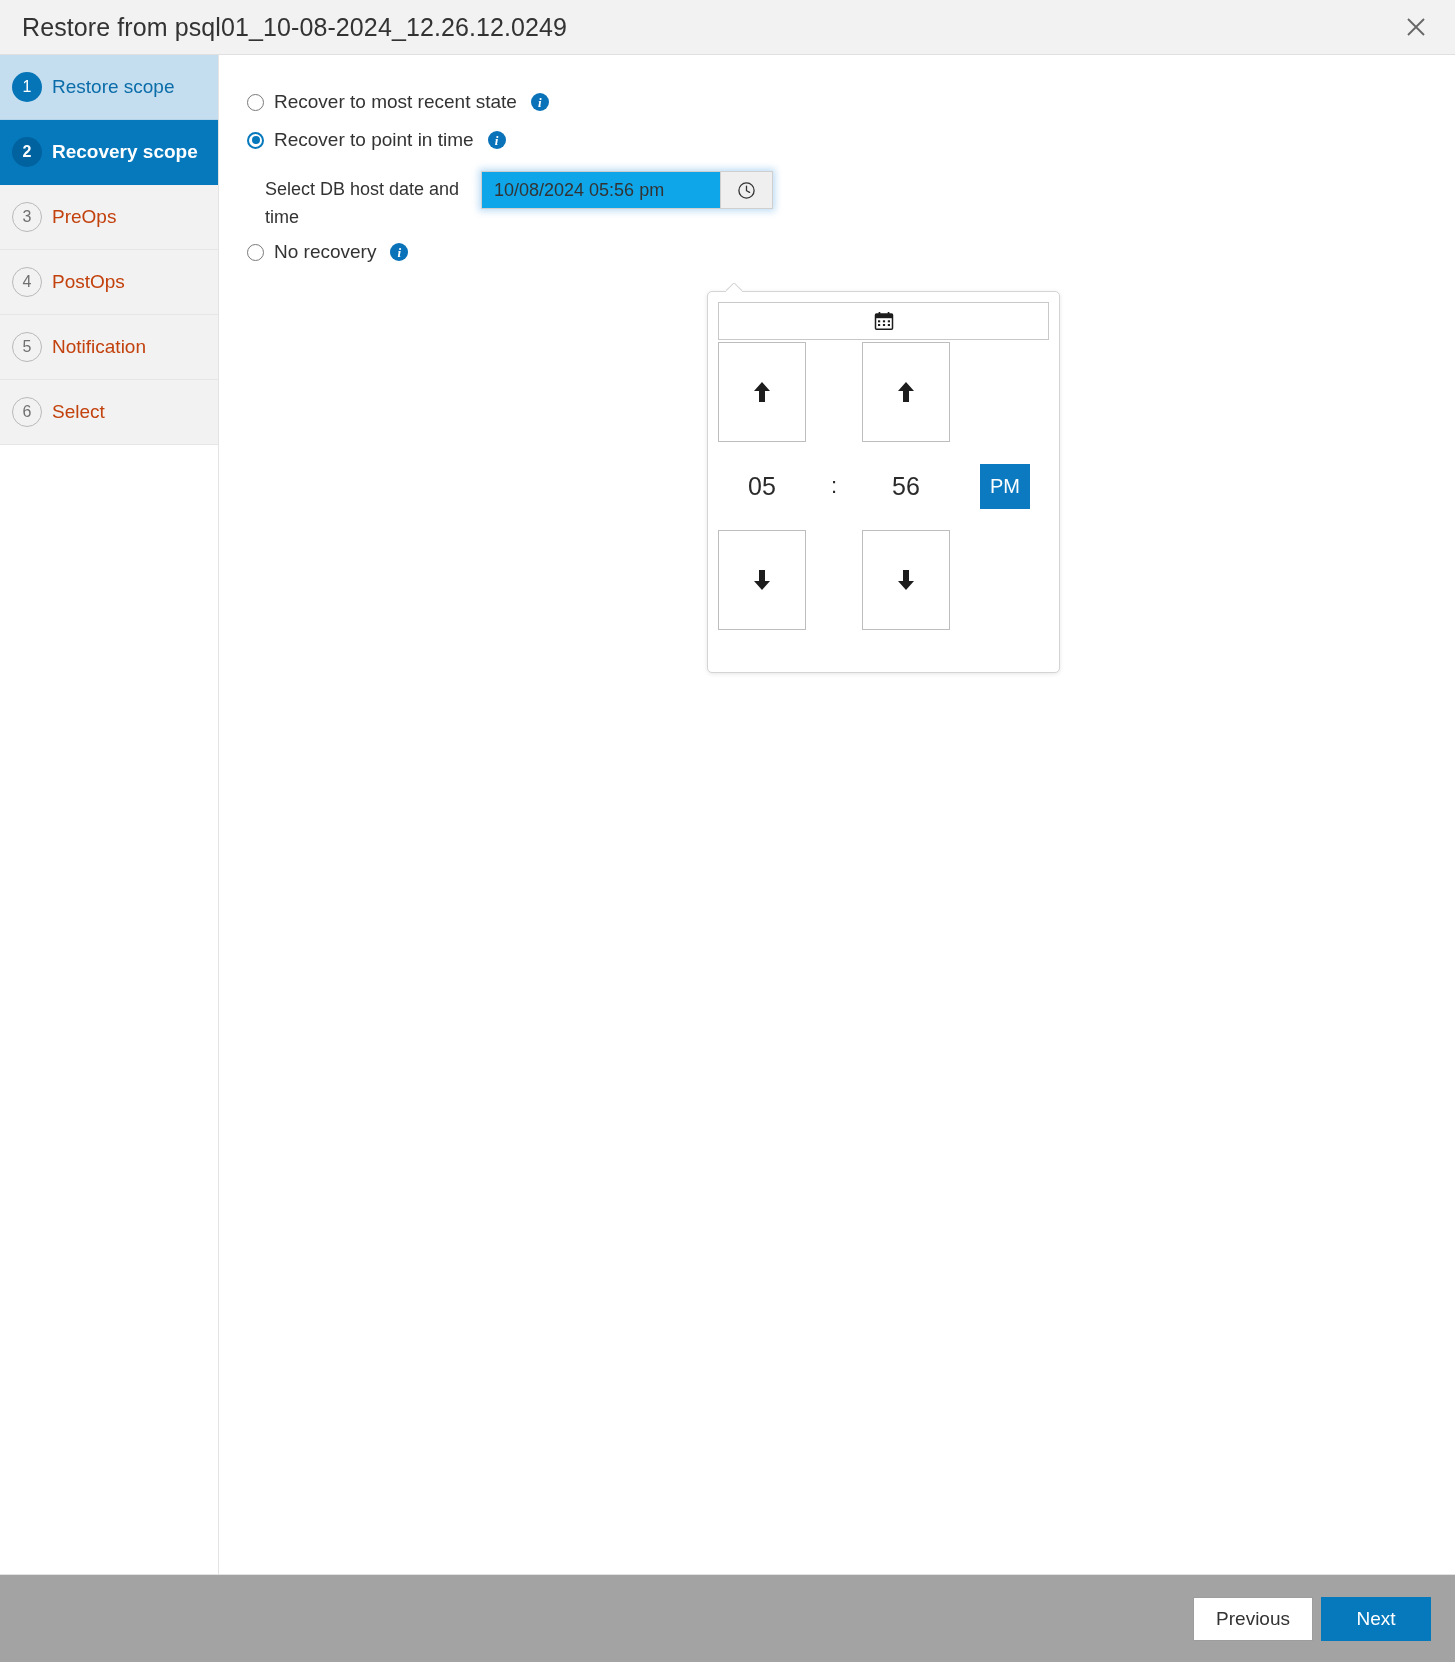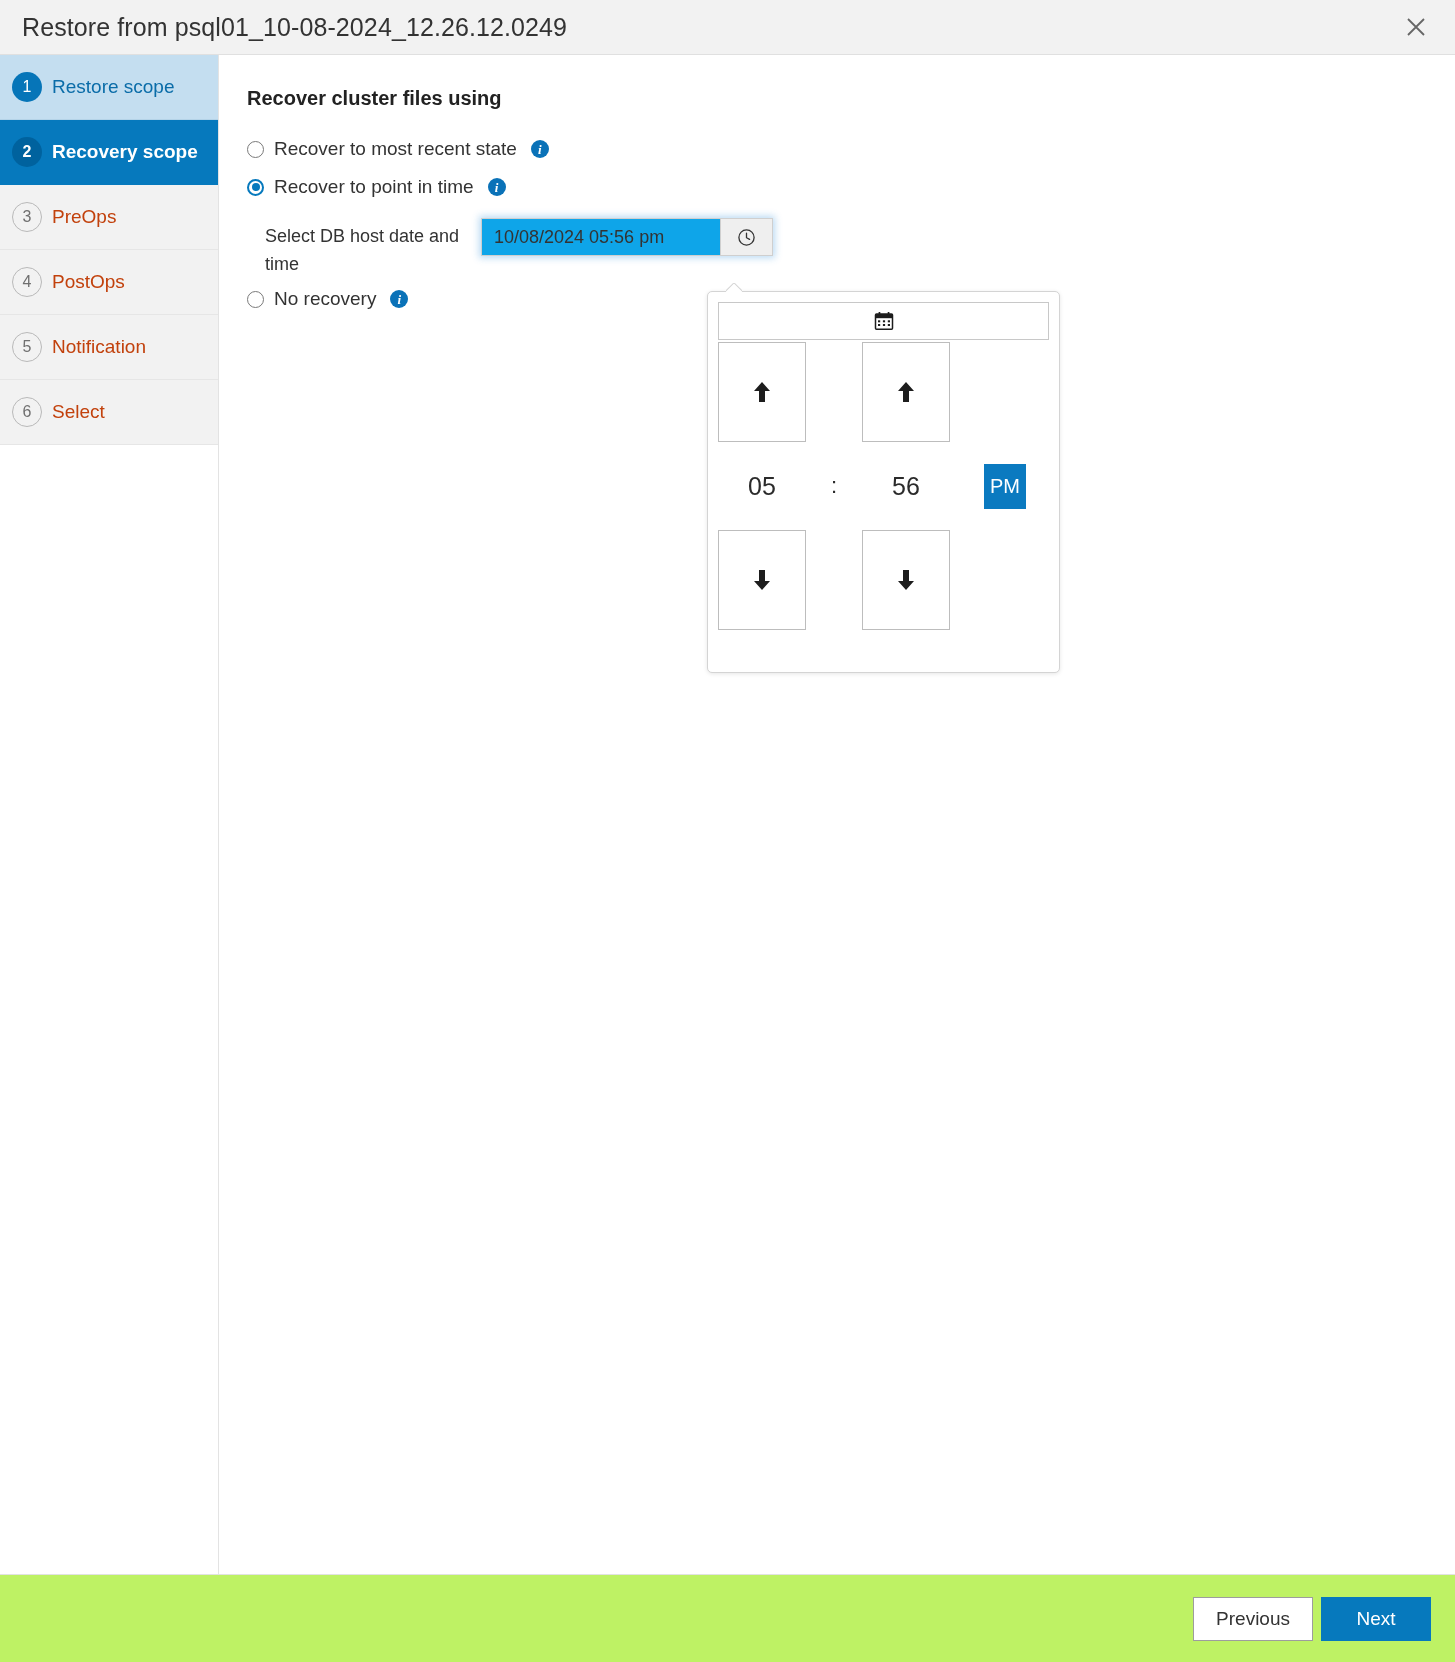--- a/index.html
+++ b/index.html
@@ -418,7 +418,6 @@
 
     <div class="content">
 
-      <div class="section-heading">Recover cluster files using</div>
 
       <div class="radio-row">
         <span class="radio"></span>

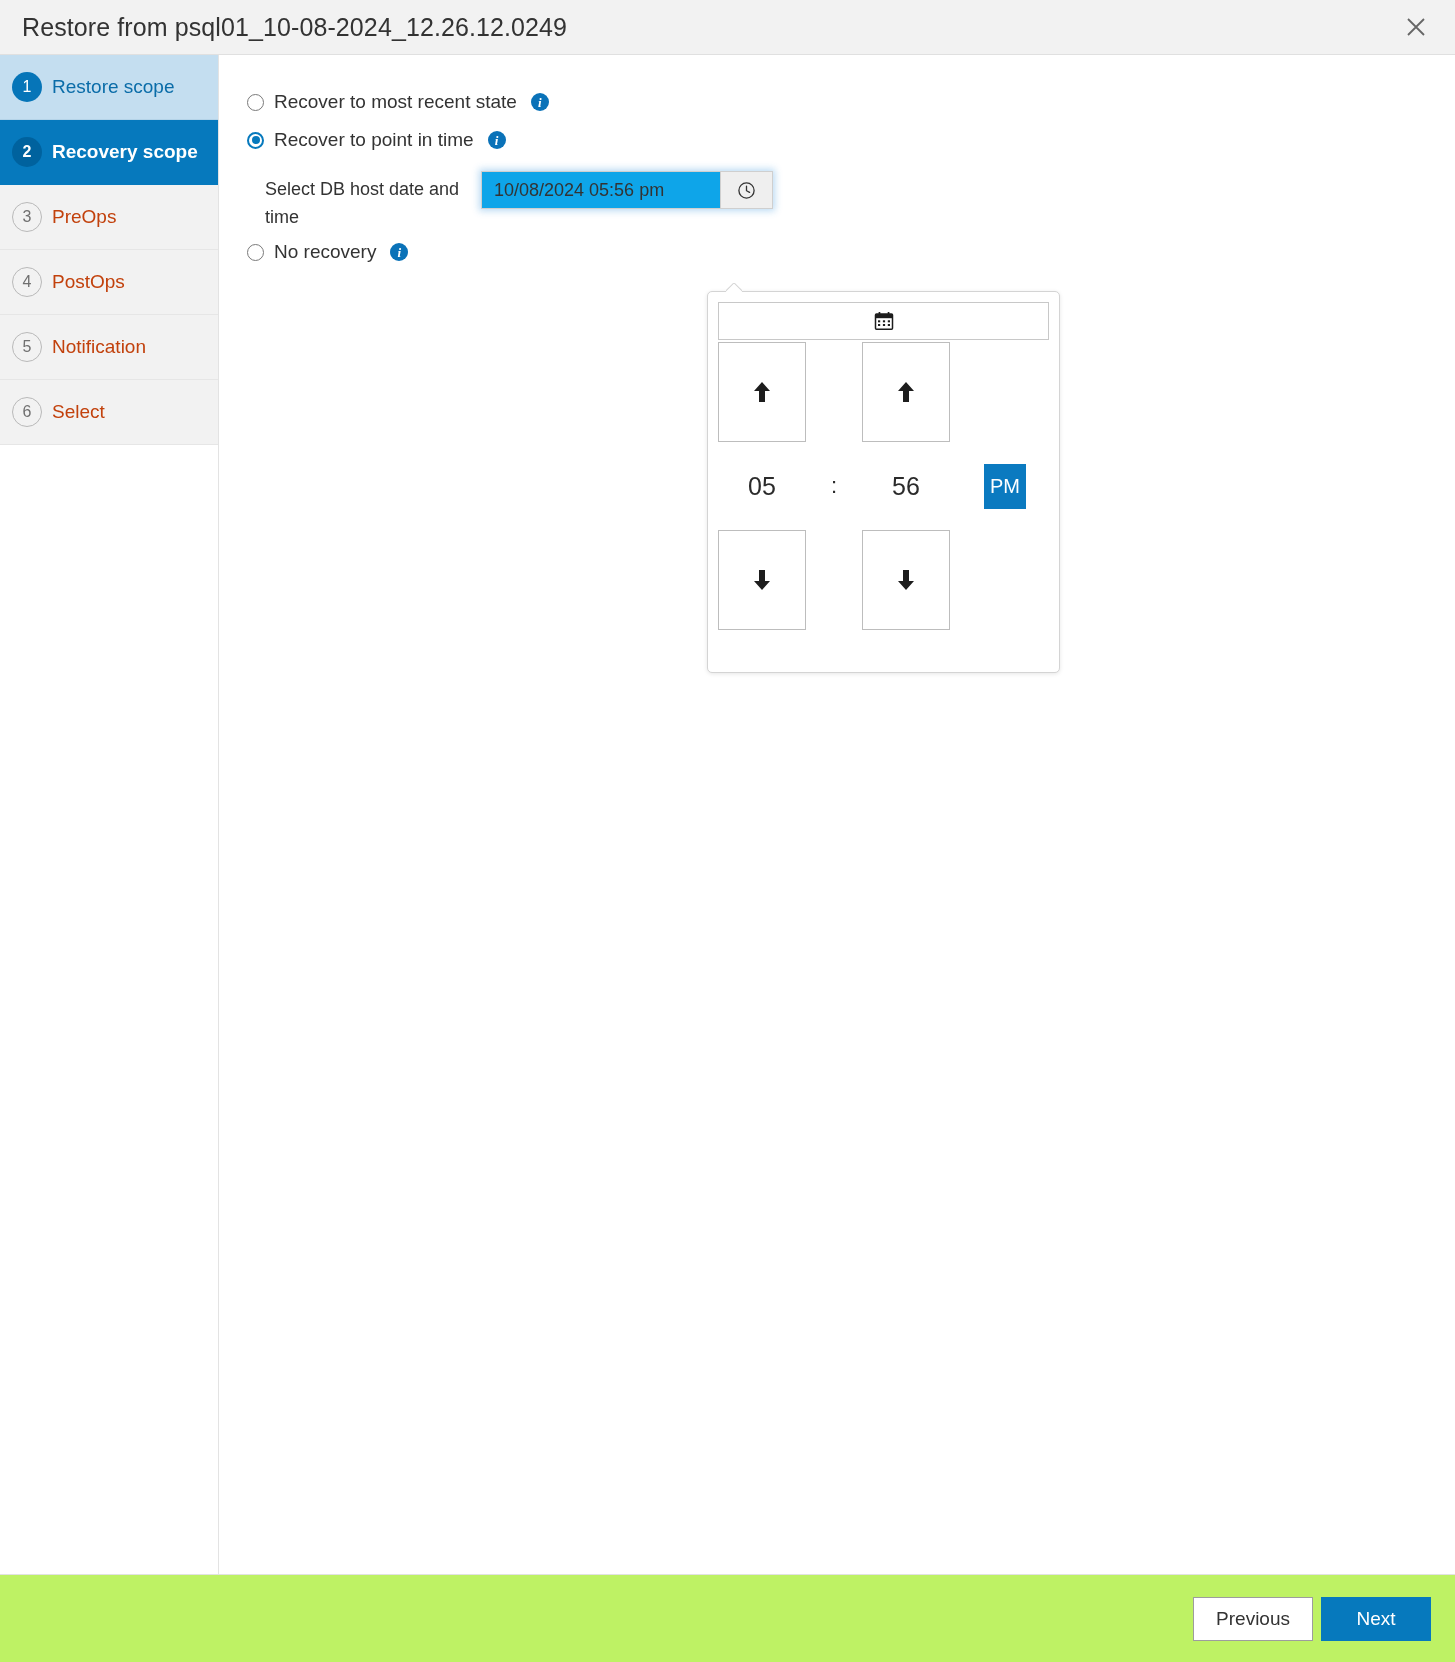--- a/index.html
+++ b/index.html
@@ -325,7 +325,7 @@
     background: #0b7ac0;
     color: #ffffff;
     font-size: 20px;
-    width: 42px;
+    width: 50px;
     height: 45px;
     display: flex;
     align-items: center;

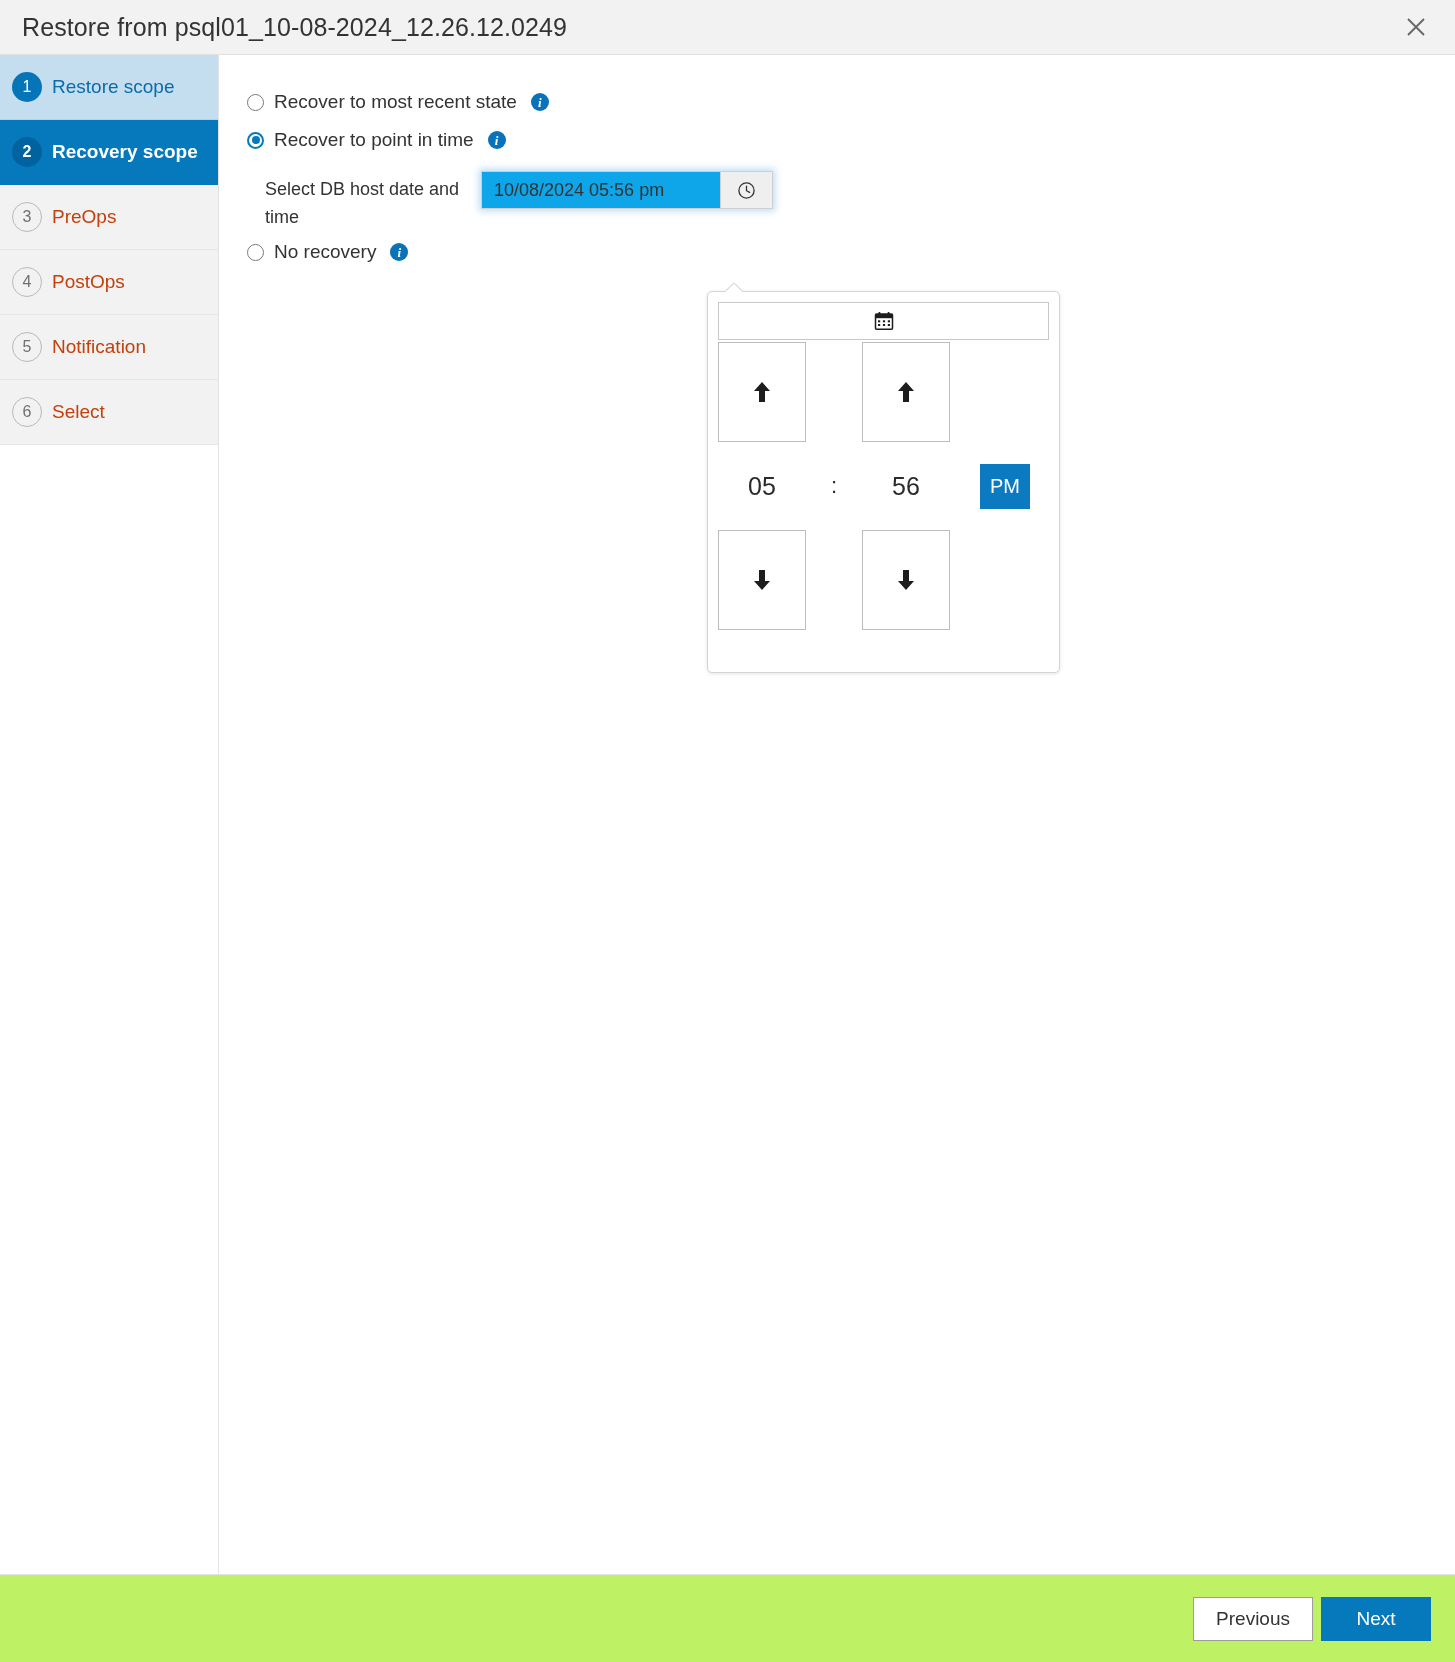--- a/index.html
+++ b/index.html
@@ -338,7 +338,7 @@
   .footer {
     flex: 0 0 88px;
     height: 88px;
-    background: #bef264;
+    background: #a3a3a3;
     border-top: 1px solid #e2e2e2;
     display: flex;
     align-items: center;

